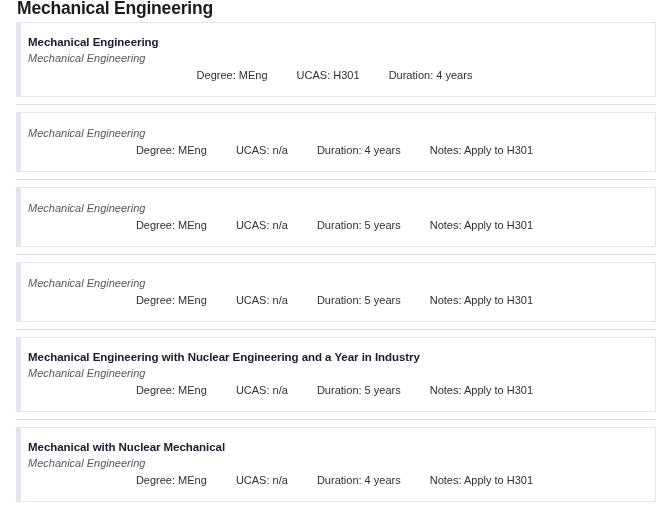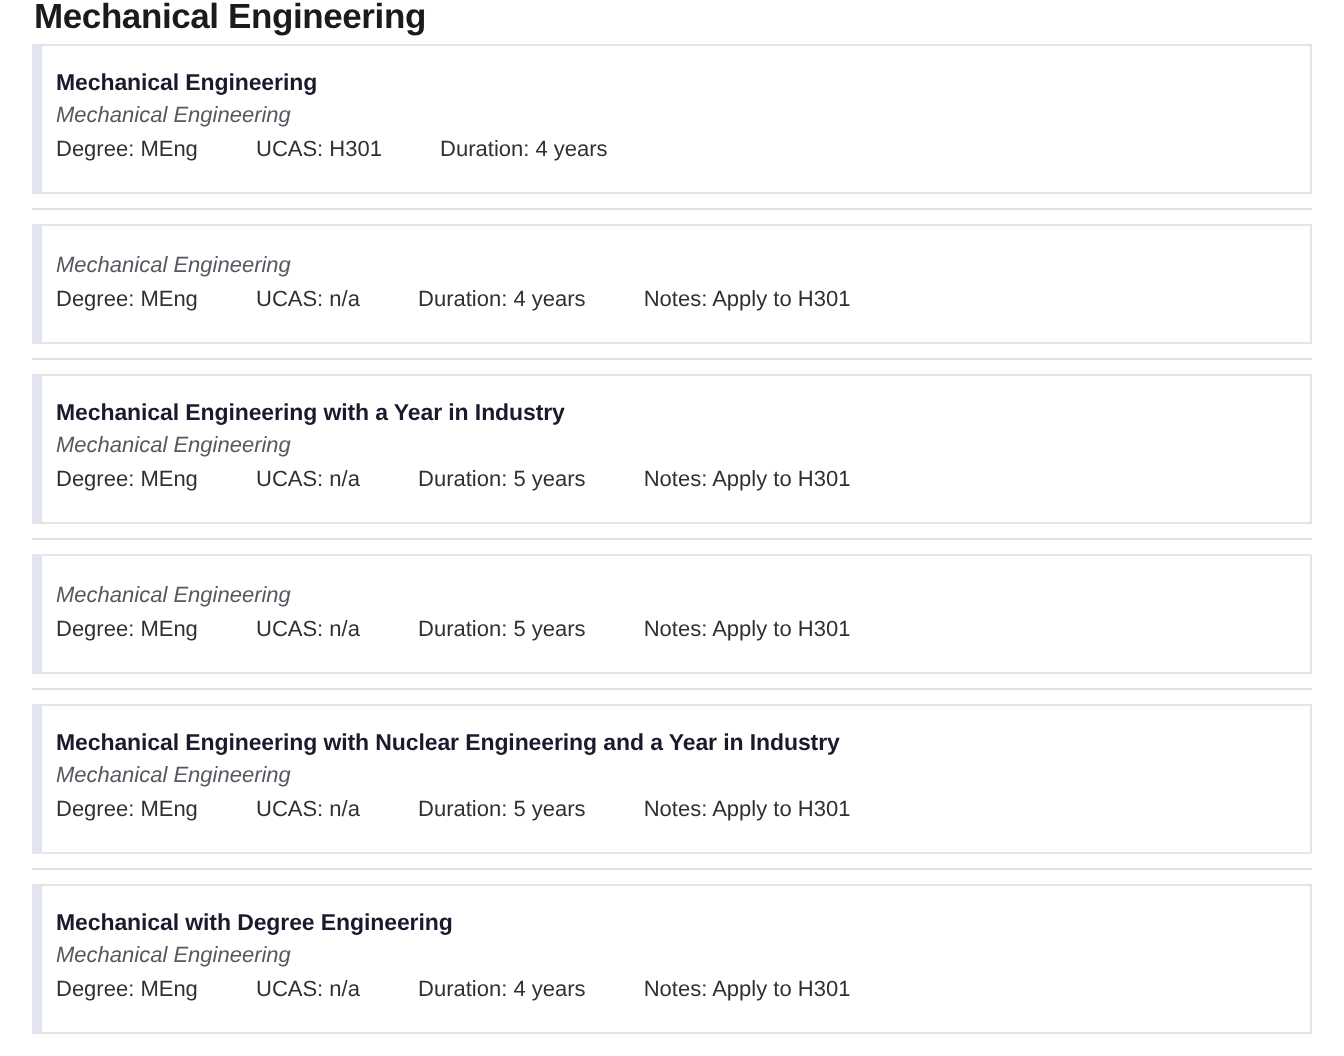--- a/index.html
+++ b/index.html
@@ -92,6 +92,7 @@
     line-height: 15px;
     white-space: nowrap;
     display: block;
+    text-align: center;
   }
 
   .meta-field {

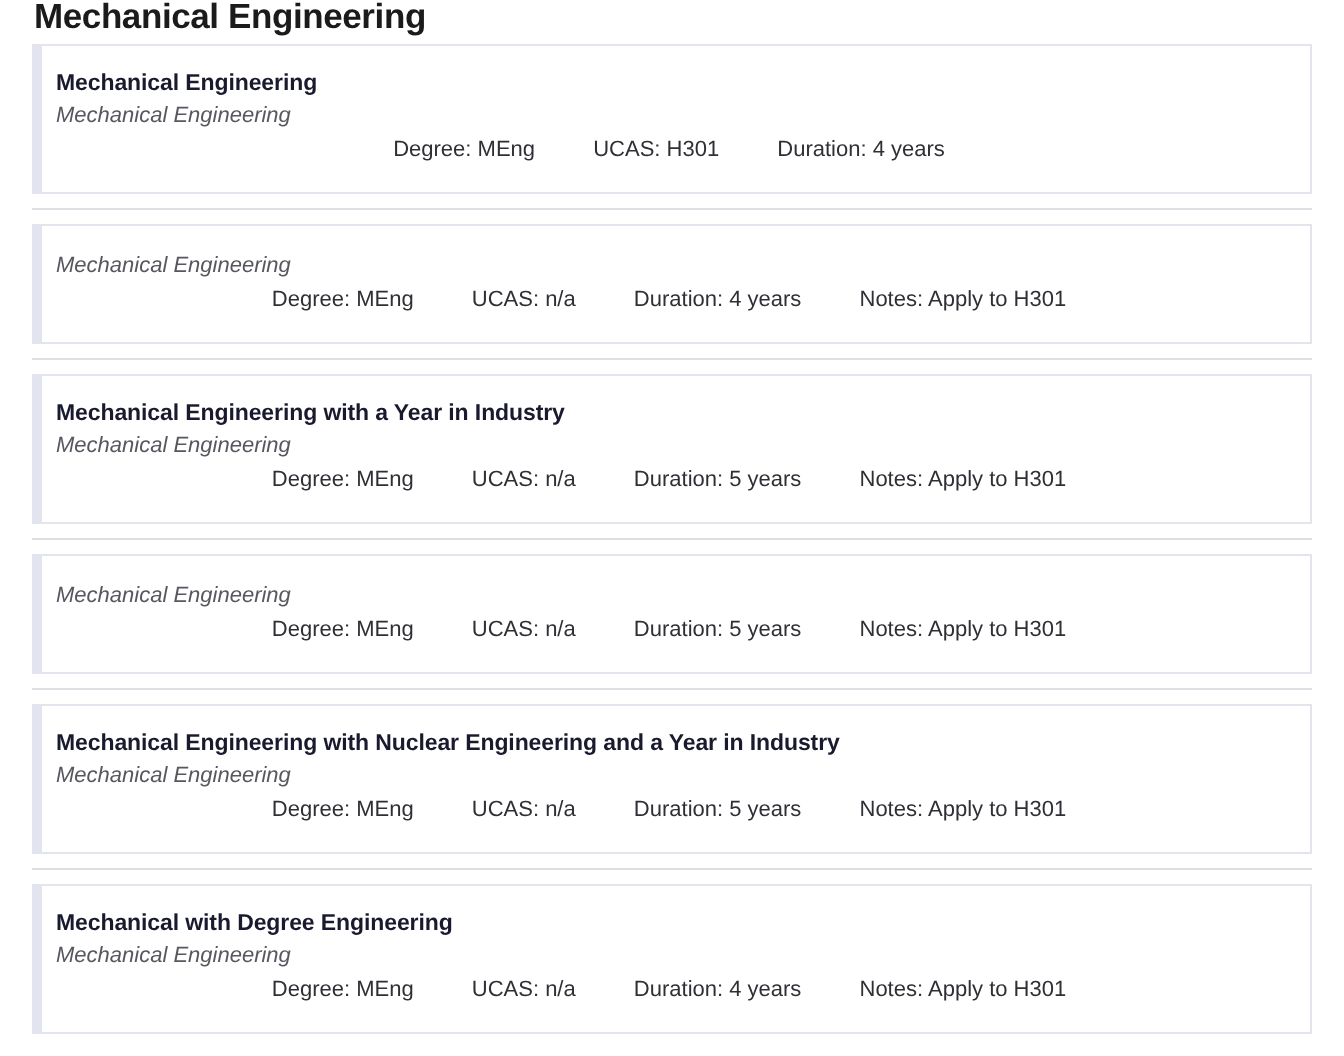--- a/index.html
+++ b/index.html
@@ -145,7 +145,6 @@
 <div class="card-separator"></div>
   <li class="course-item">
     <div class="course-card">
-      <div class="course-name">Mechanical Engineering with a Year in Industry</div>
       <div class="course-dept">Mechanical Engineering</div>
       <div class="course-meta">
         <span class="meta-field">Degree: MEng</span>

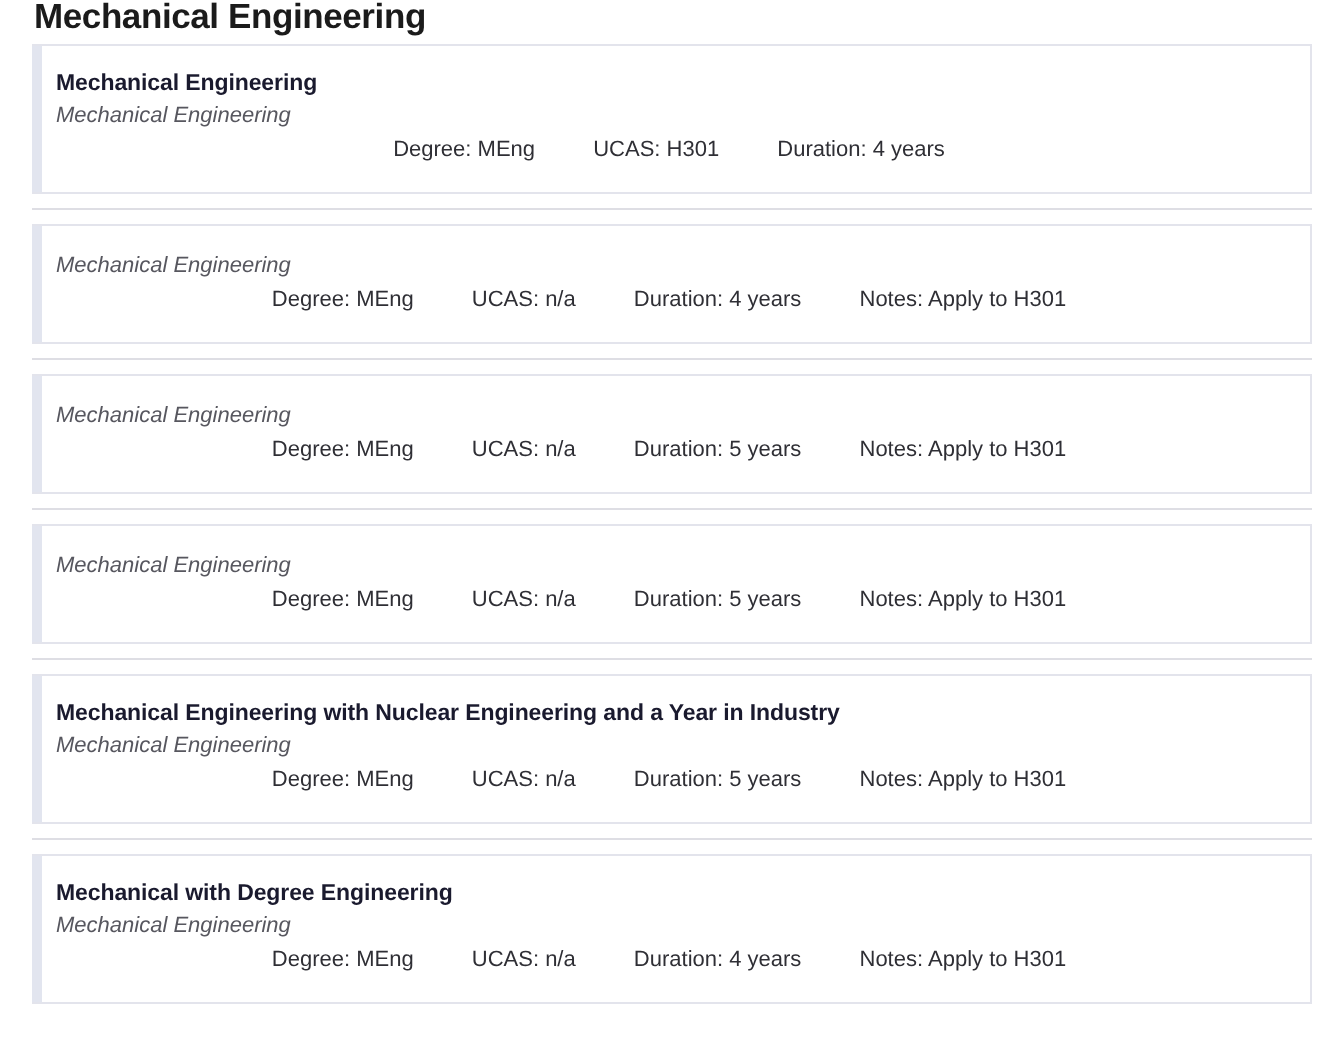--- a/index.html
+++ b/index.html
@@ -182,7 +182,7 @@
 <div class="card-separator"></div>
   <li class="course-item">
     <div class="course-card">
-      <div class="course-name">Mechanical with Degree Engineering</div>
+      <div class="course-name">Mechanical with Nuclear Mechanical</div>
       <div class="course-dept">Mechanical Engineering</div>
       <div class="course-meta">
         <span class="meta-field">Degree: MEng</span>

